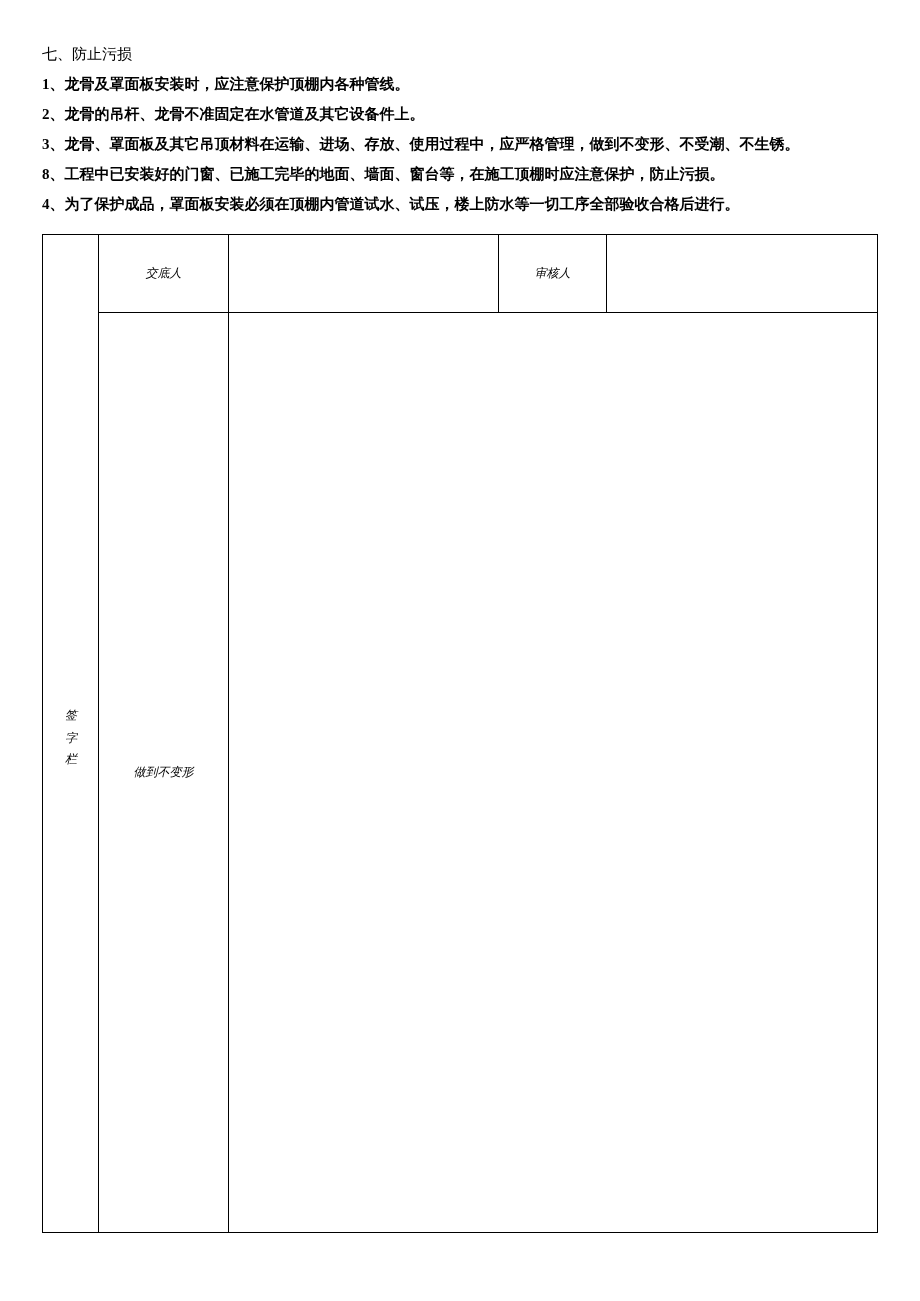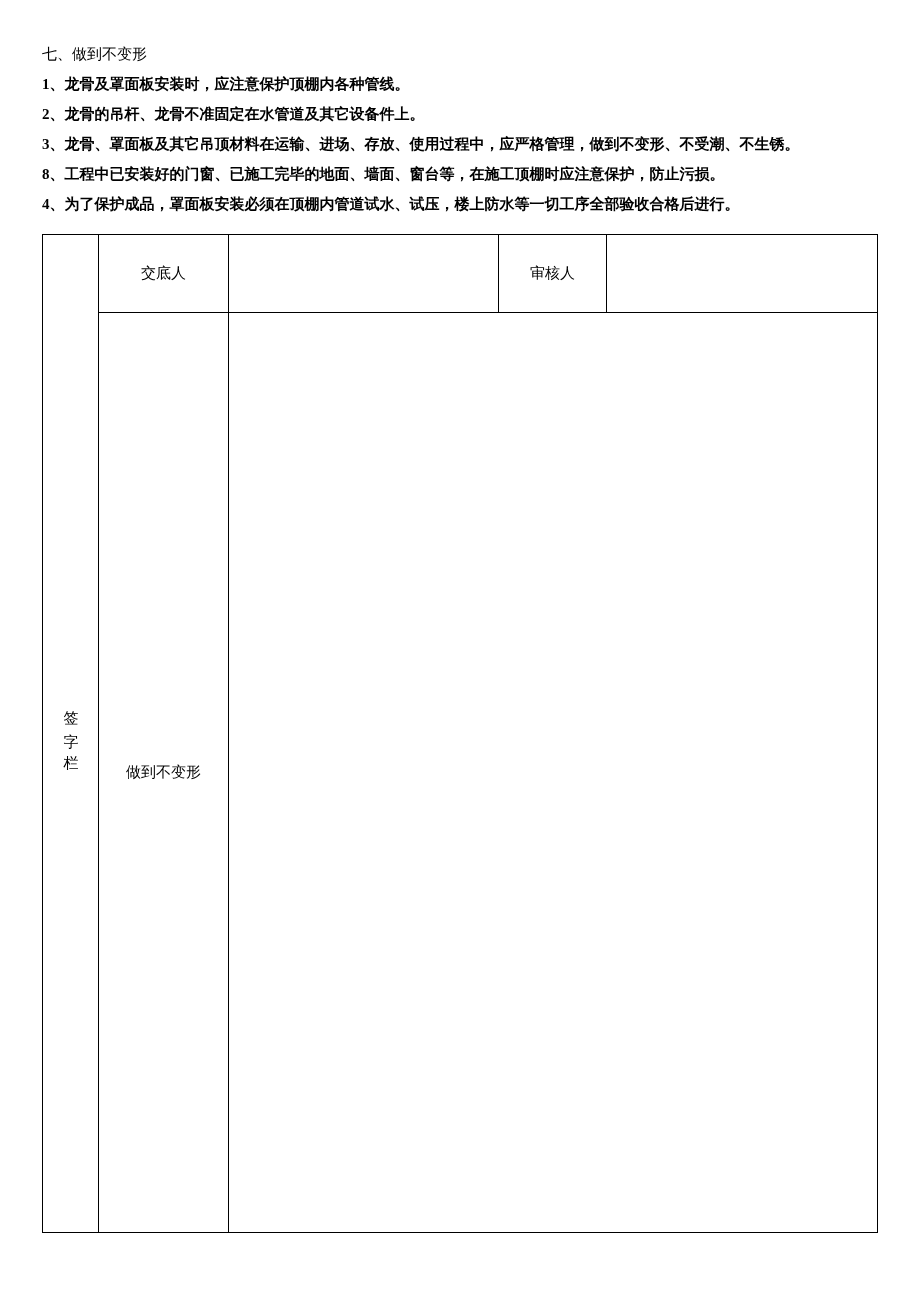--- a/index.html
+++ b/index.html
@@ -69,7 +69,7 @@
 </head>
 <body>
 
-<div class="section-title">七、做到不变形</div>
+<div class="section-title">七、防止污损</div>
 <div class="list-item">1、龙骨及罩面板安装时，应注意保护顶棚内各种管线。</div>
 <div class="list-item">2、龙骨的吊杆、龙骨不准固定在水管道及其它设备件上。</div>
 <div class="list-item">3、龙骨、罩面板及其它吊顶材料在运输、进场、存放、使用过程中，应严格管理，做到不变形、不受潮、不生锈。</div>

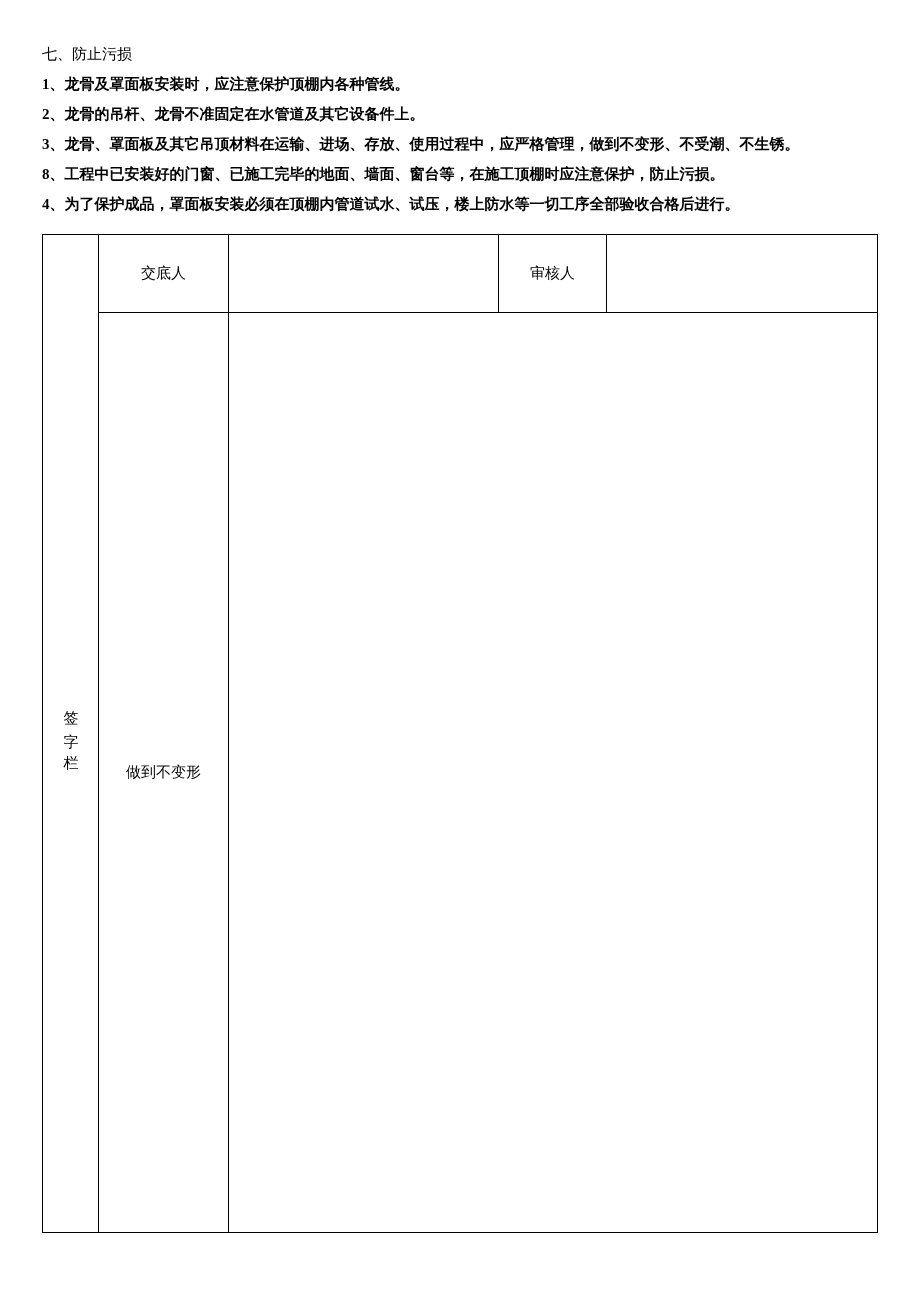--- a/index.html
+++ b/index.html
@@ -34,8 +34,9 @@
       border: 1px solid #000000;
       vertical-align: middle;
       text-align: center;
-      font-size: 15px;
+      font-size: 12px;
       padding: 8px;
+      font-style: italic;
     }
     .col-label {
       width: 56px;

